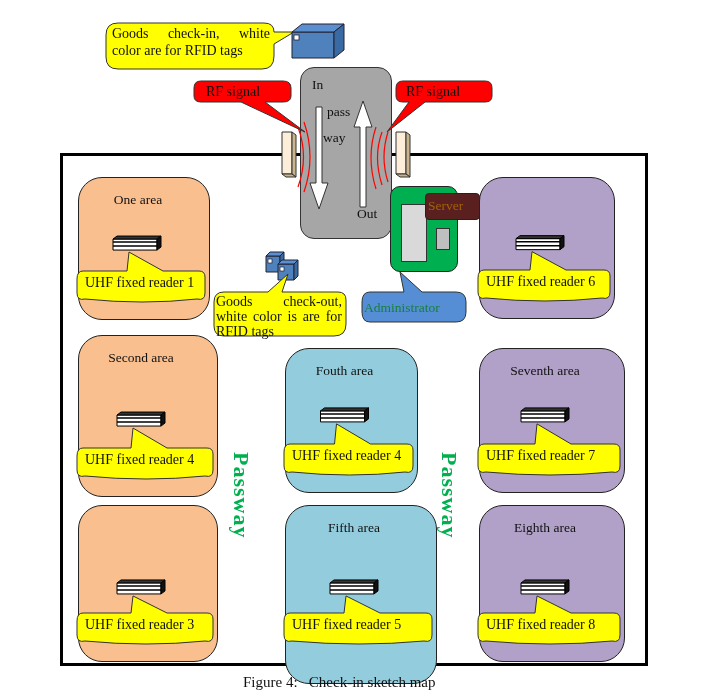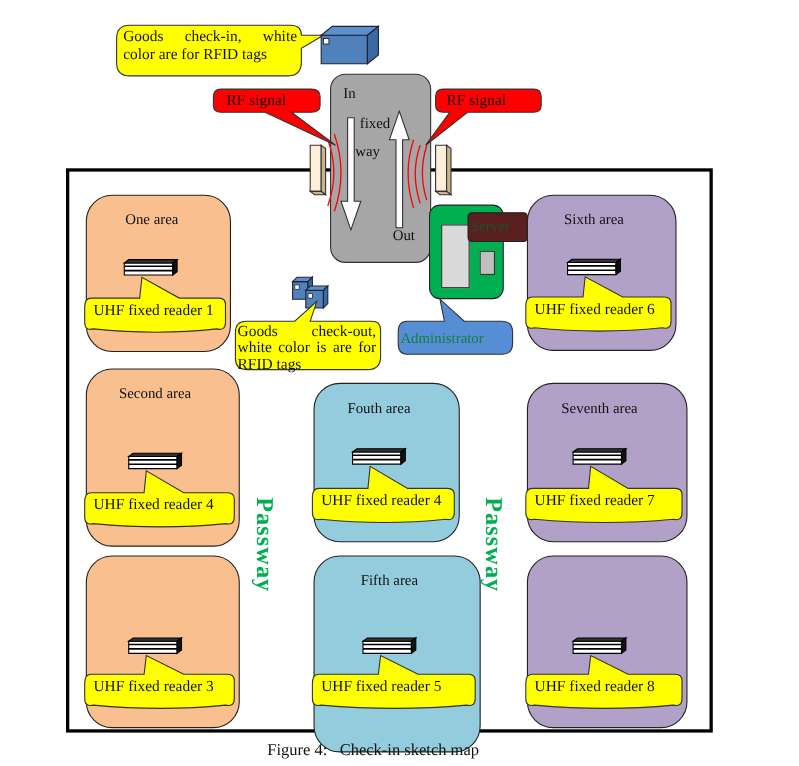--- a/index.html
+++ b/index.html
@@ -23,7 +23,7 @@
 
 <div class="abs" style="left:300px;top:67px;width:92px;height:172px;background:#a6a6a6;border:1.5px solid #333;border-radius:14px;box-sizing:border-box;"></div>
 <span class="abs" style="left:312px;top:77px;font-size:13.5px;">In</span>
-<span class="abs" style="left:327px;top:104px;font-size:13.5px;">fixed</span>
+<span class="abs" style="left:327px;top:104px;font-size:13.5px;">pass</span>
 <span class="abs" style="left:323px;top:130px;font-size:13.5px;">way</span>
 <span class="abs" style="left:357px;top:206px;font-size:13.5px;">Out</span>
 

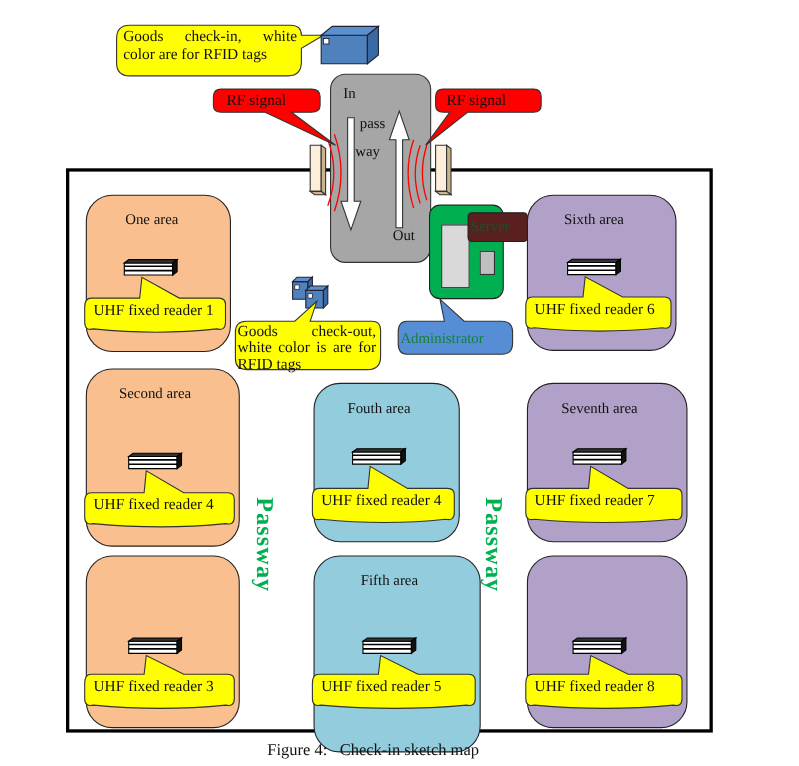--- a/index.html
+++ b/index.html
@@ -96,7 +96,7 @@
 <div class="abs" style="left:401px;top:204px;width:24px;height:56px;background:#d9d9d9;border:1px solid #333;"></div>
 <div class="abs" style="left:436px;top:228px;width:12px;height:20px;background:#bfbfbf;border:1px solid #333;"></div>
 <div class="abs" style="left:425px;top:193px;width:55px;height:27px;background:#5a1f1f;border:1px solid #222;border-radius:4px;box-sizing:border-box;"></div>
-<span class="abs" style="left:428px;top:198px;color:#14532d;font-size:13.5px;">Server</span>
+<span class="abs" style="left:428px;top:198px;color:#a16207;font-size:13.5px;">Server</span>
 <svg class="abs" style="left:360px;top:270px;" width="110" height="56">
   <path d="M10,22 H44 L40,2 L62,22 H96 Q106,22 106,32 V42 Q106,52 96,52 H10 Q2,52 2,42 V32 Q2,22 10,22 Z" fill="#558ed5" stroke="#333" stroke-width="1"></path>
 </svg>

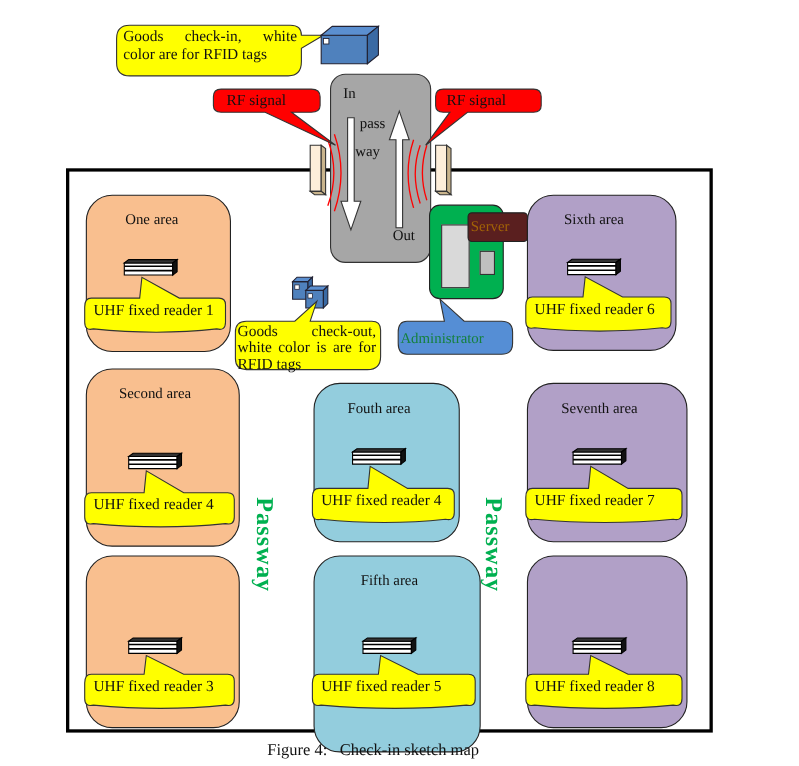--- a/index.html
+++ b/index.html
@@ -176,7 +176,6 @@
       <span class="rdlabel" style="left: 6px; top: 111px;">UHF fixed reader 5</span>
     </div>
     <div class="abs area purple" style="left: 479px; top: 177px; width: 136px; height: 142px;">
-      <span class="area-title" style="top: 14px; left: -14px;">Sixth area</span>
       <svg class="abs" width="136" height="142" style="left: -2px; top: -2px;">
     <g>
       <polygon points="38,62.64 82,62.64 82,73.64 38,73.64" fill="#fff" stroke="#000" stroke-width="1"></polygon>

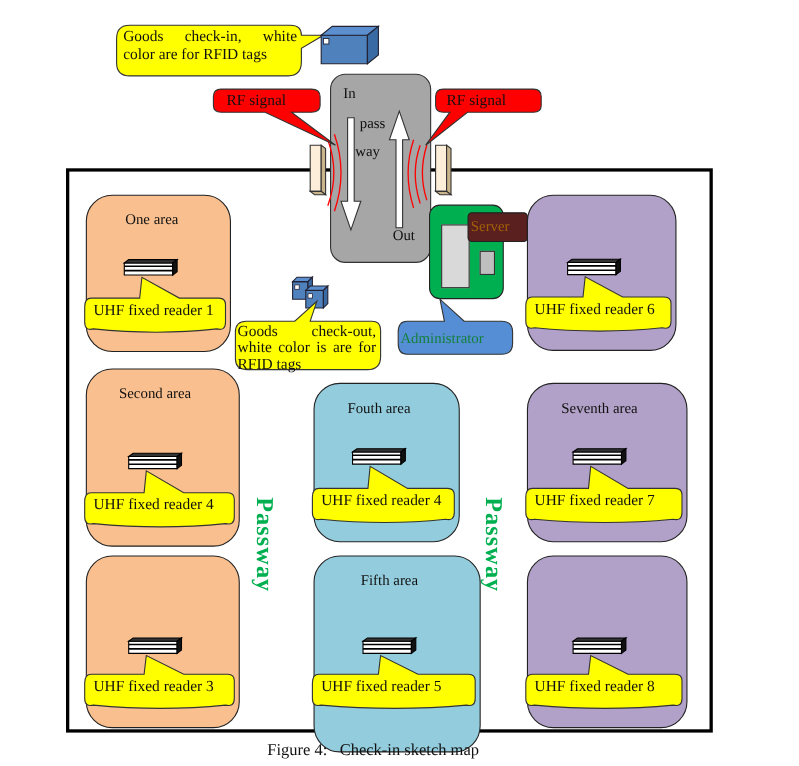--- a/index.html
+++ b/index.html
@@ -203,6 +203,7 @@
       <span class="rdlabel" style="left: 6px; top: 99px;">UHF fixed reader 7</span>
     </div>
     <div class="abs area purple" style="left: 479px; top: 505px; width: 146px; height: 157px;">
+      <span class="area-title" style="top: 14px; left: -14px;">Eighth area</span>
       <svg class="abs" width="146" height="157" style="left: -2px; top: -2px;">
     <g>
       <polygon points="43,78.94 87,78.94 87,89.94 43,89.94" fill="#fff" stroke="#000" stroke-width="1"></polygon>

